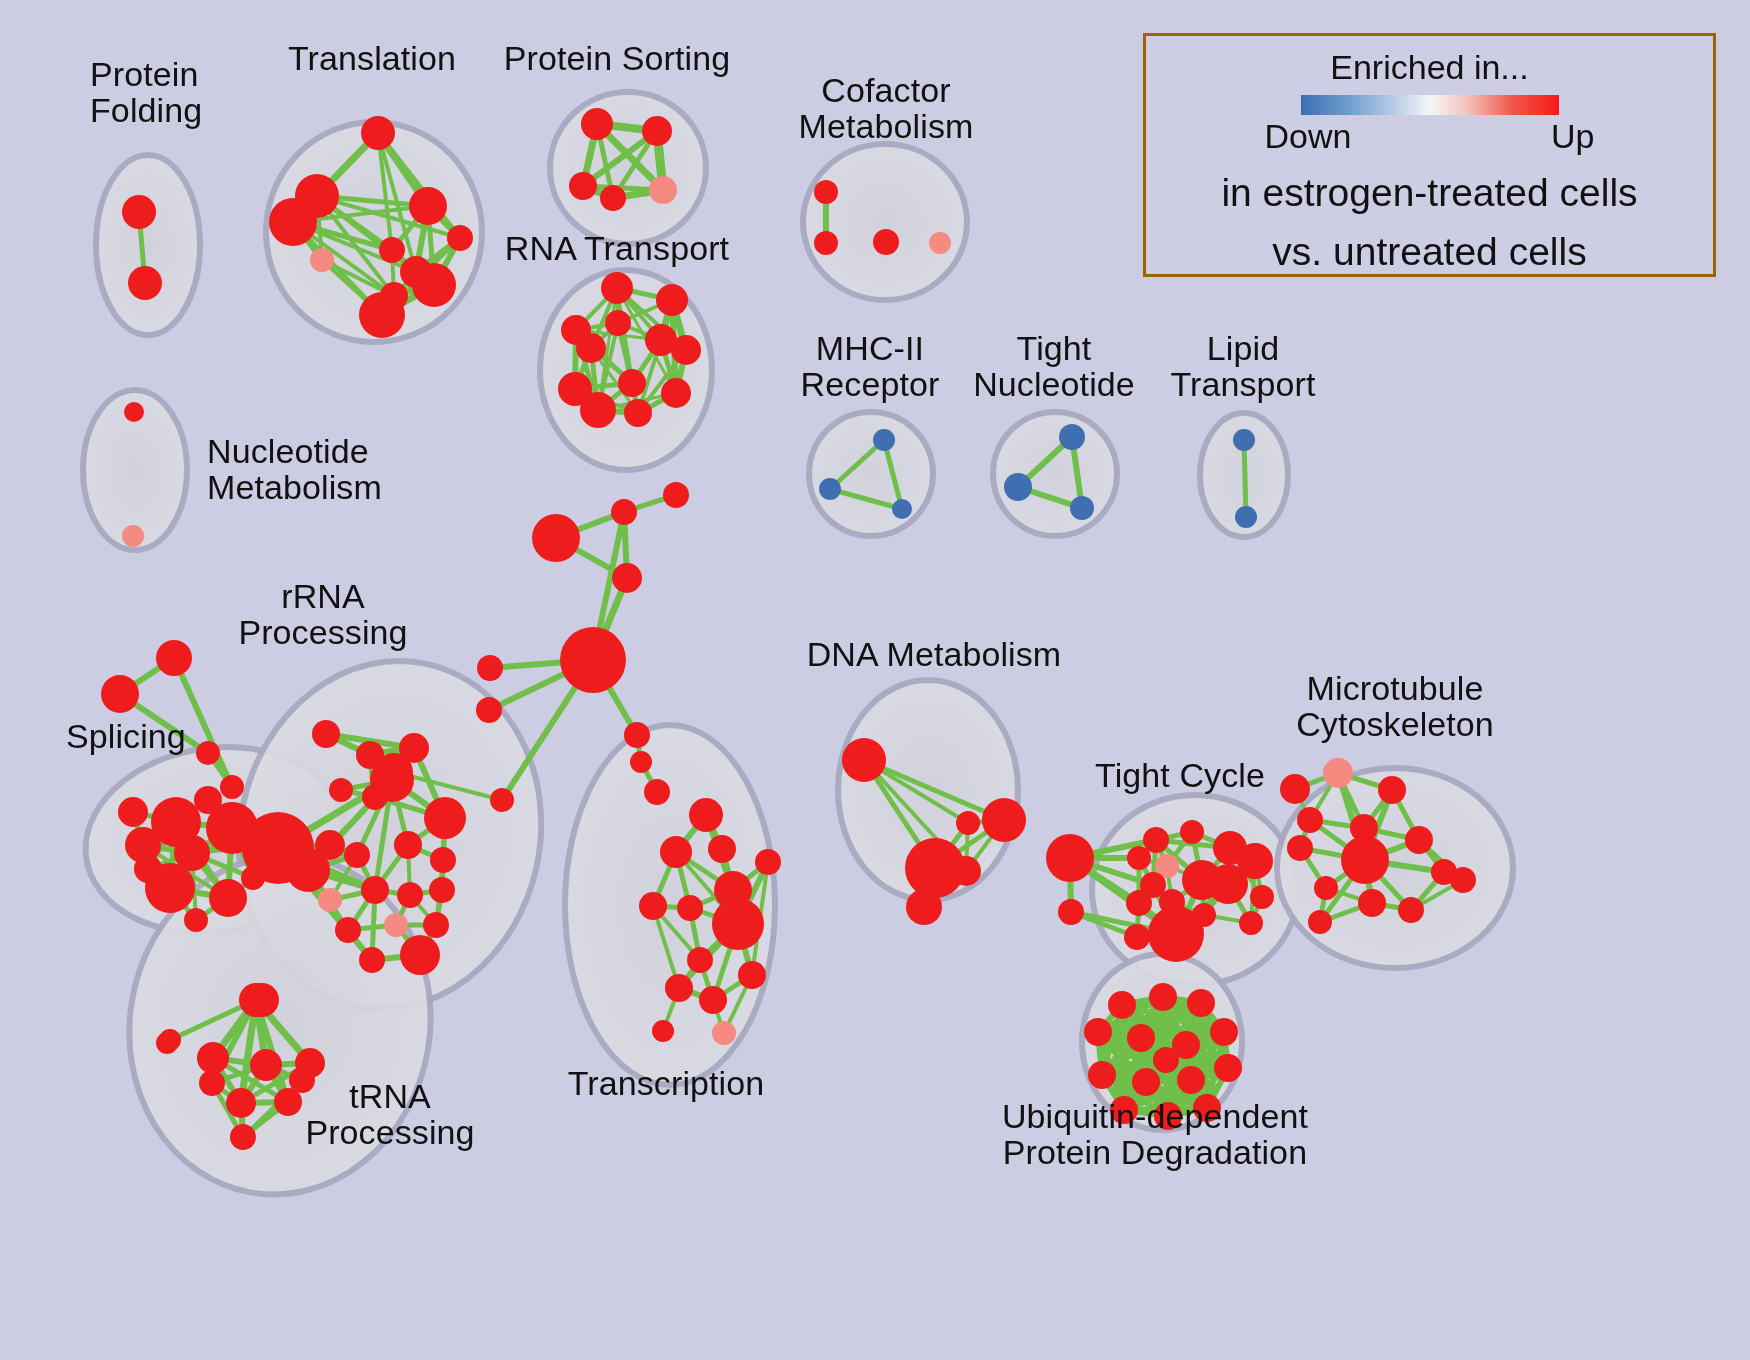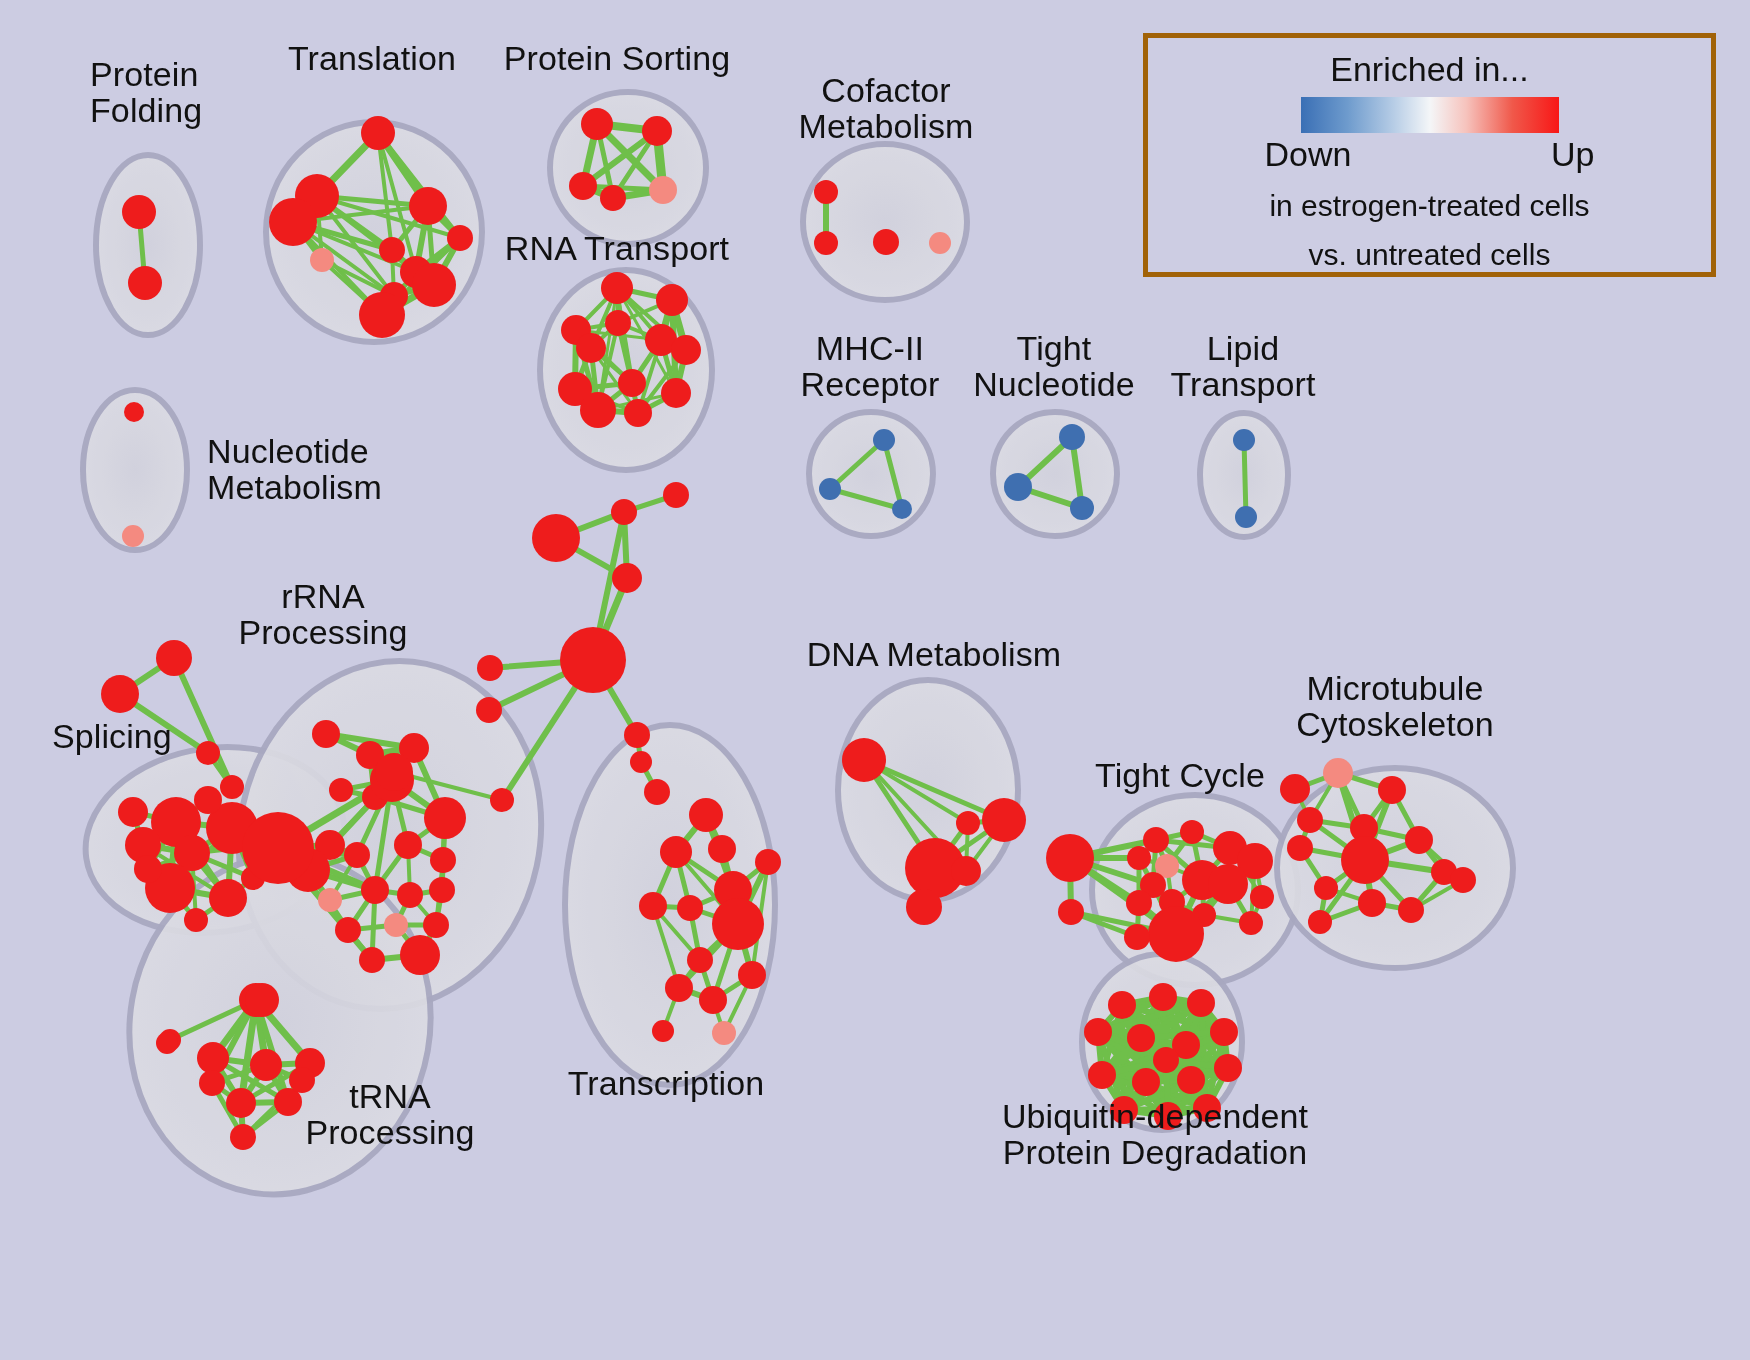--- a/index.html
+++ b/index.html
@@ -11,7 +11,7 @@
   .cl-label.c{text-align:center;transform:translateX(-50%);}
   .cl-label.l{text-align:left;}
   #legend{position:absolute;left:1143px;top:33px;width:573px;height:244px;
-          background:#cdcde3;border:5px solid #a16207;box-sizing:border-box;
+          background:#cdcde3;border:3px solid #a16207;box-sizing:border-box;
           display:flex;flex-direction:column;align-items:center;}
   #legend-title{font-size:34px;color:#111;margin-top:12px;}
   #bar{width:258px;height:62px;margin-top:8px;

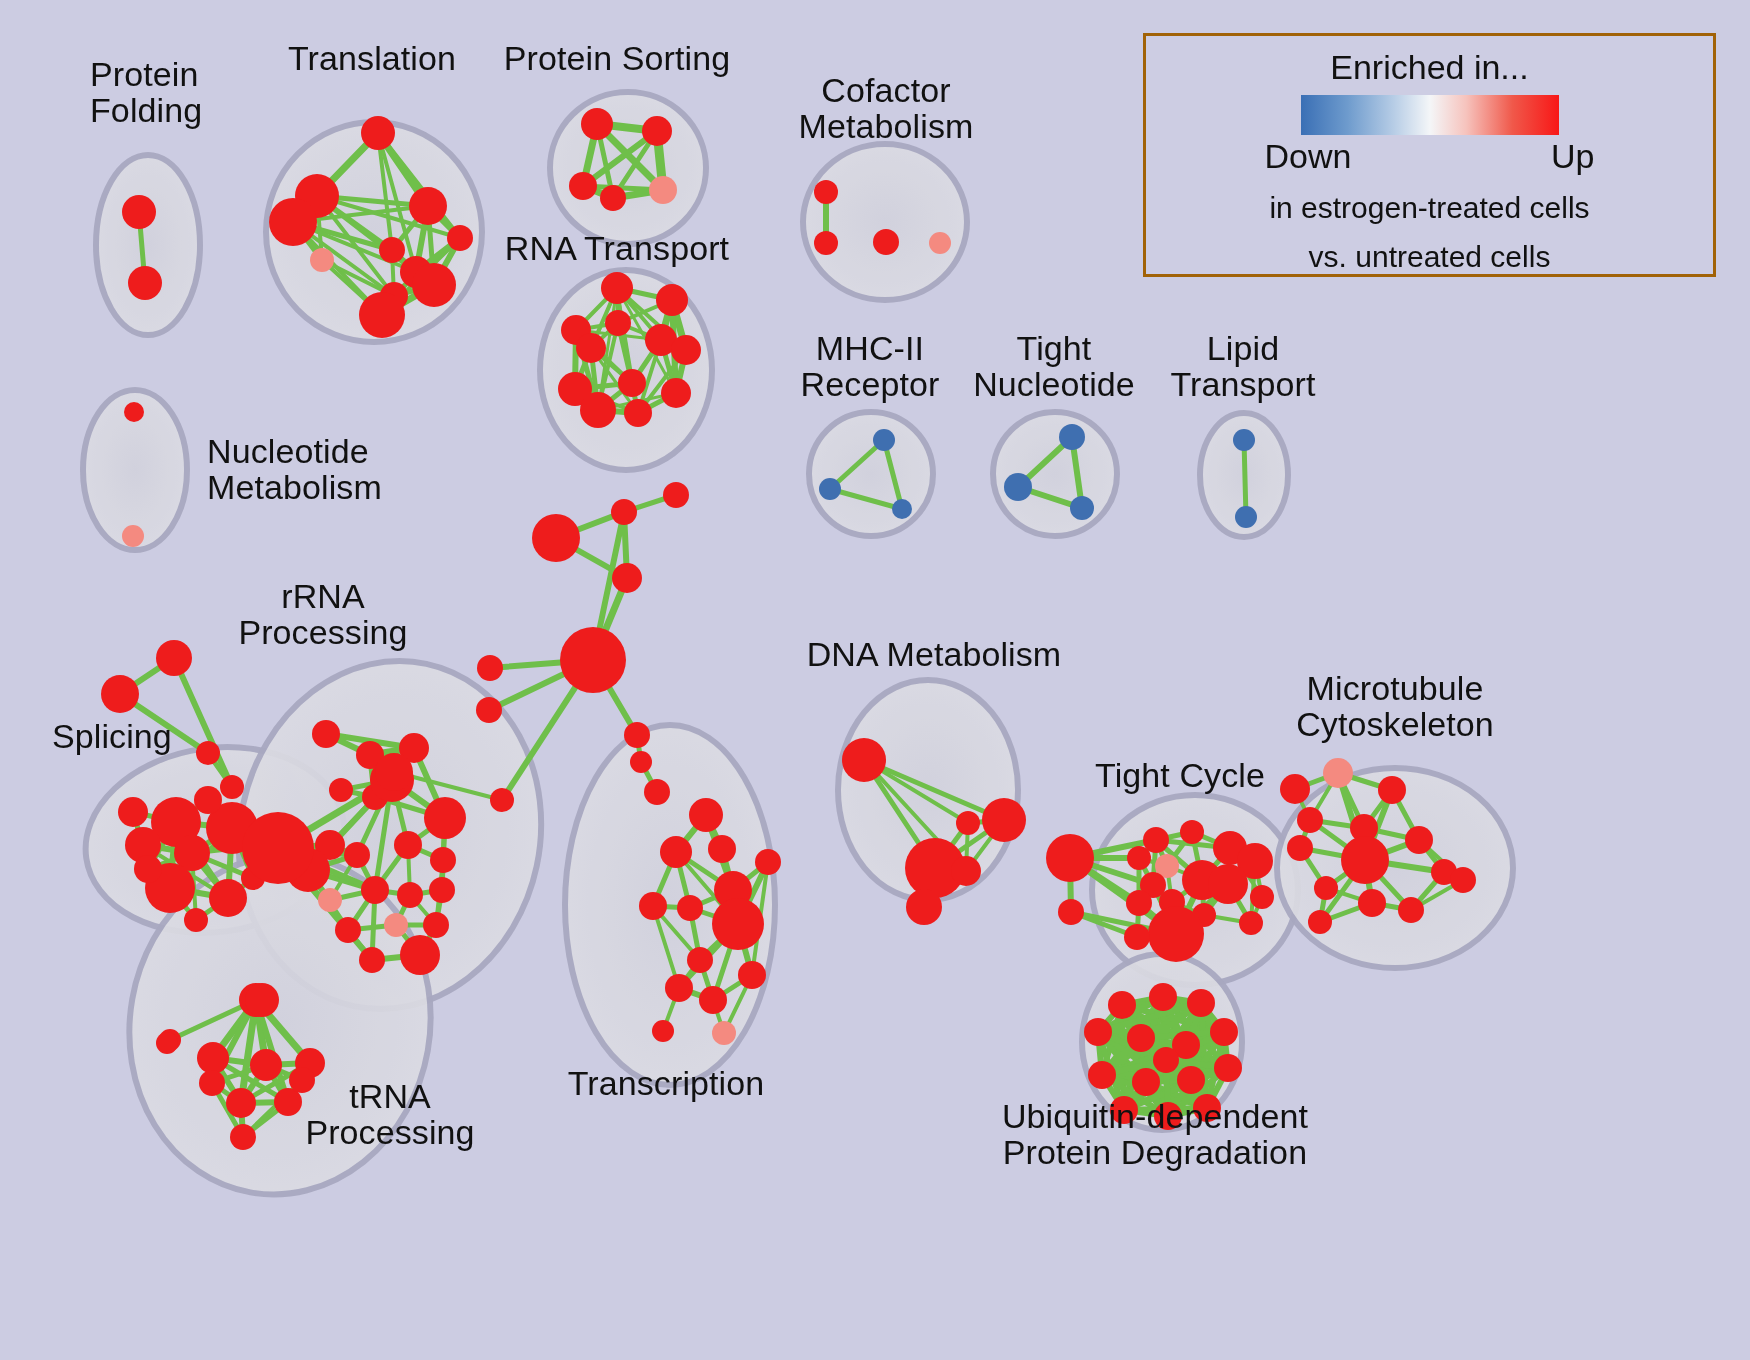--- a/index.html
+++ b/index.html
@@ -17,7 +17,7 @@
   #bar{width:258px;height:62px;margin-top:8px;
        background:linear-gradient(to right,#3a6fb5 0%,#6e9bcd 18%,#b7cde6 36%,#f4f6f8 50%,#f6c3bd 64%,#f0584a 82%,#f81717 100%);}
   #bar-ends{width:330px;display:flex;justify-content:space-between;margin-top:2px;font-size:34px;color:#111;gap:10px;}
-  .leg-line{font-size:30px;color:#111;margin-top:15px;}
+  .leg-line{font-size:39px;color:#111;margin-top:15px;}
 </style>
 </head>
 <body>

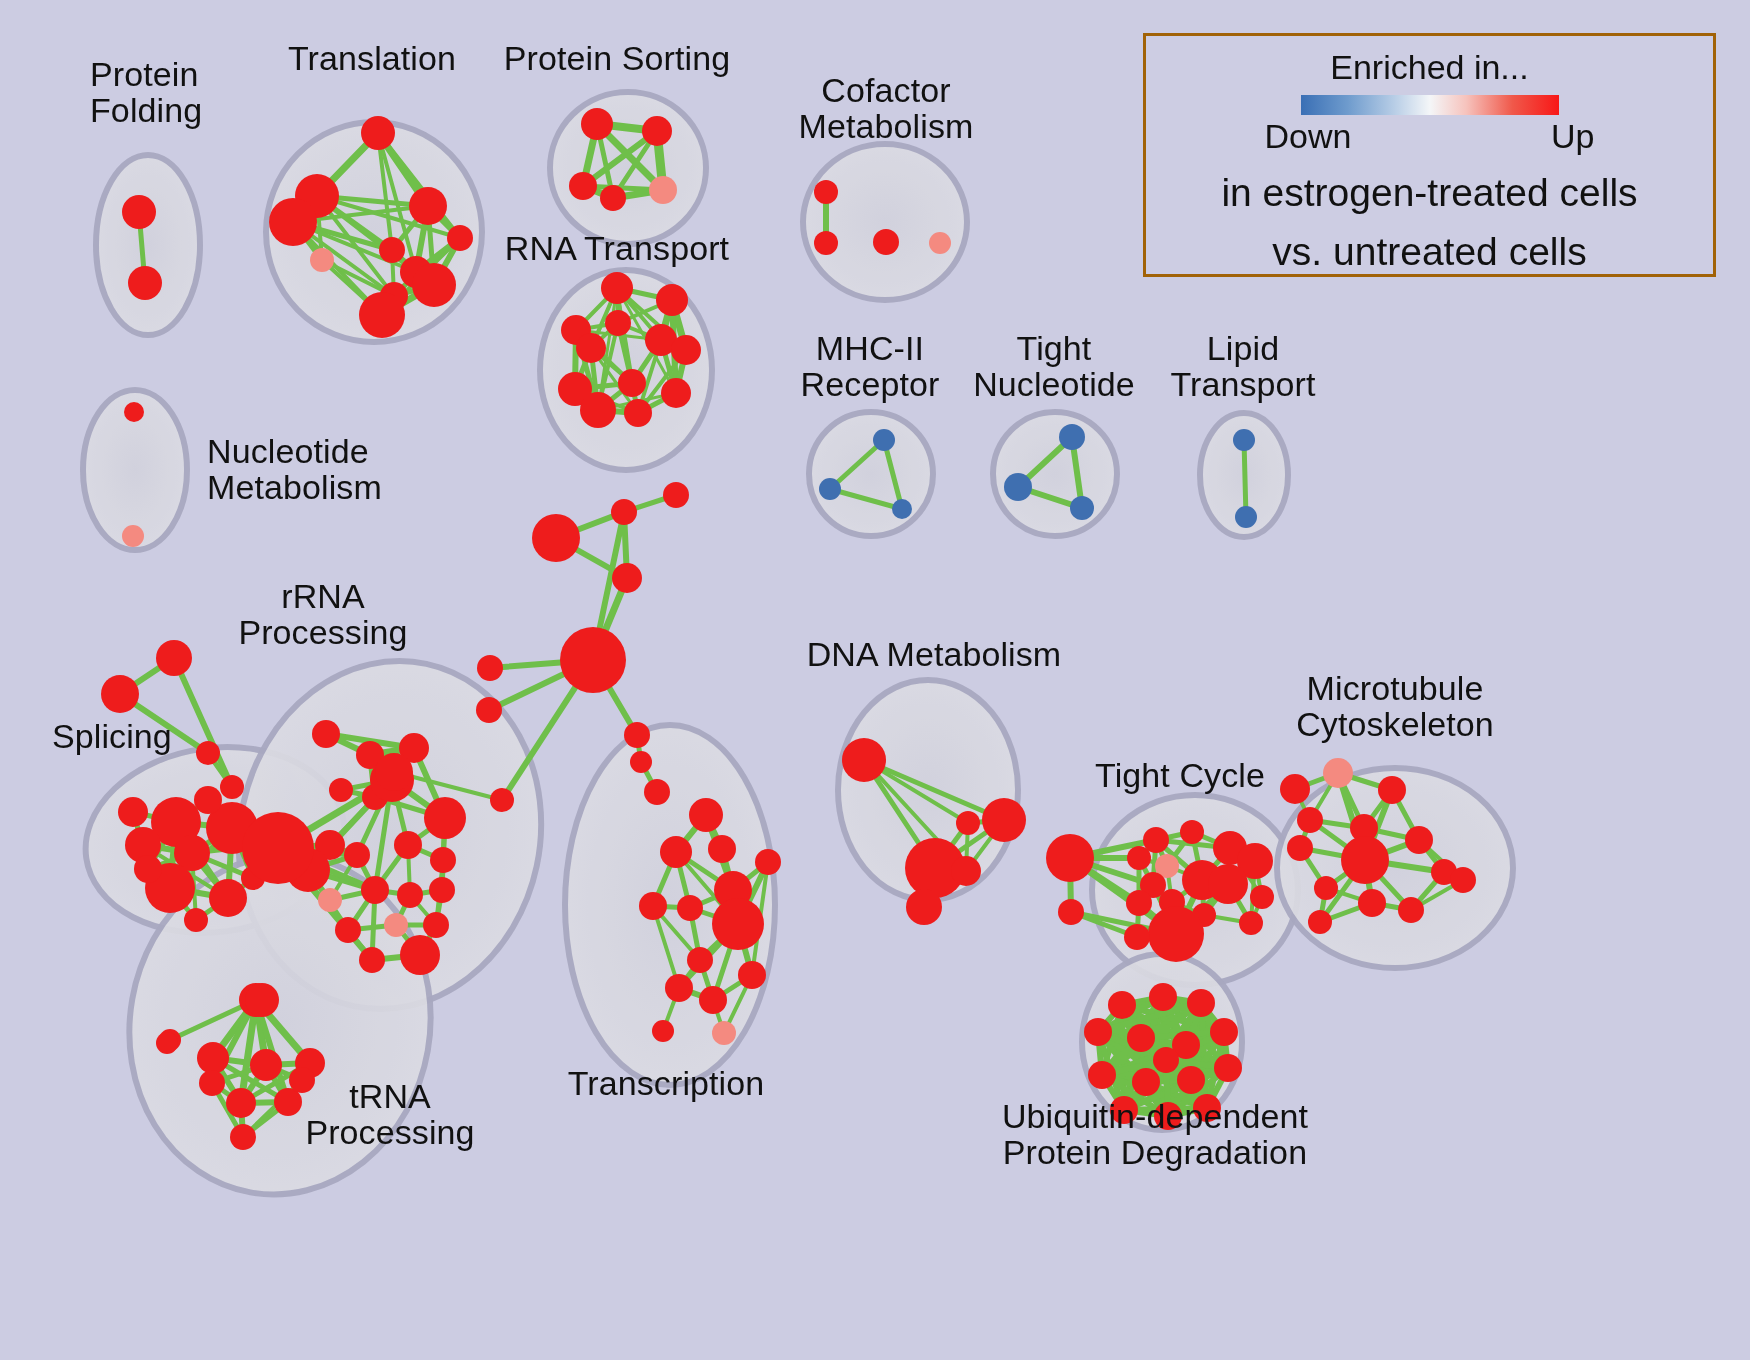--- a/index.html
+++ b/index.html
@@ -697,7 +697,7 @@
 Nucleotide</div>
       <div class="cl-label c" style="left: 1243px; top: 330px;">Lipid
 Transport</div>
-      <div class="cl-label l" style="left: 52px; top: 718px;">Splicing</div>
+      <div class="cl-label l" style="left: 66px; top: 718px;">Splicing</div>
       <div class="cl-label c" style="left: 323px; top: 578px;">rRNA
 Processing</div>
       <div class="cl-label c" style="left: 390px; top: 1078px;">tRNA

